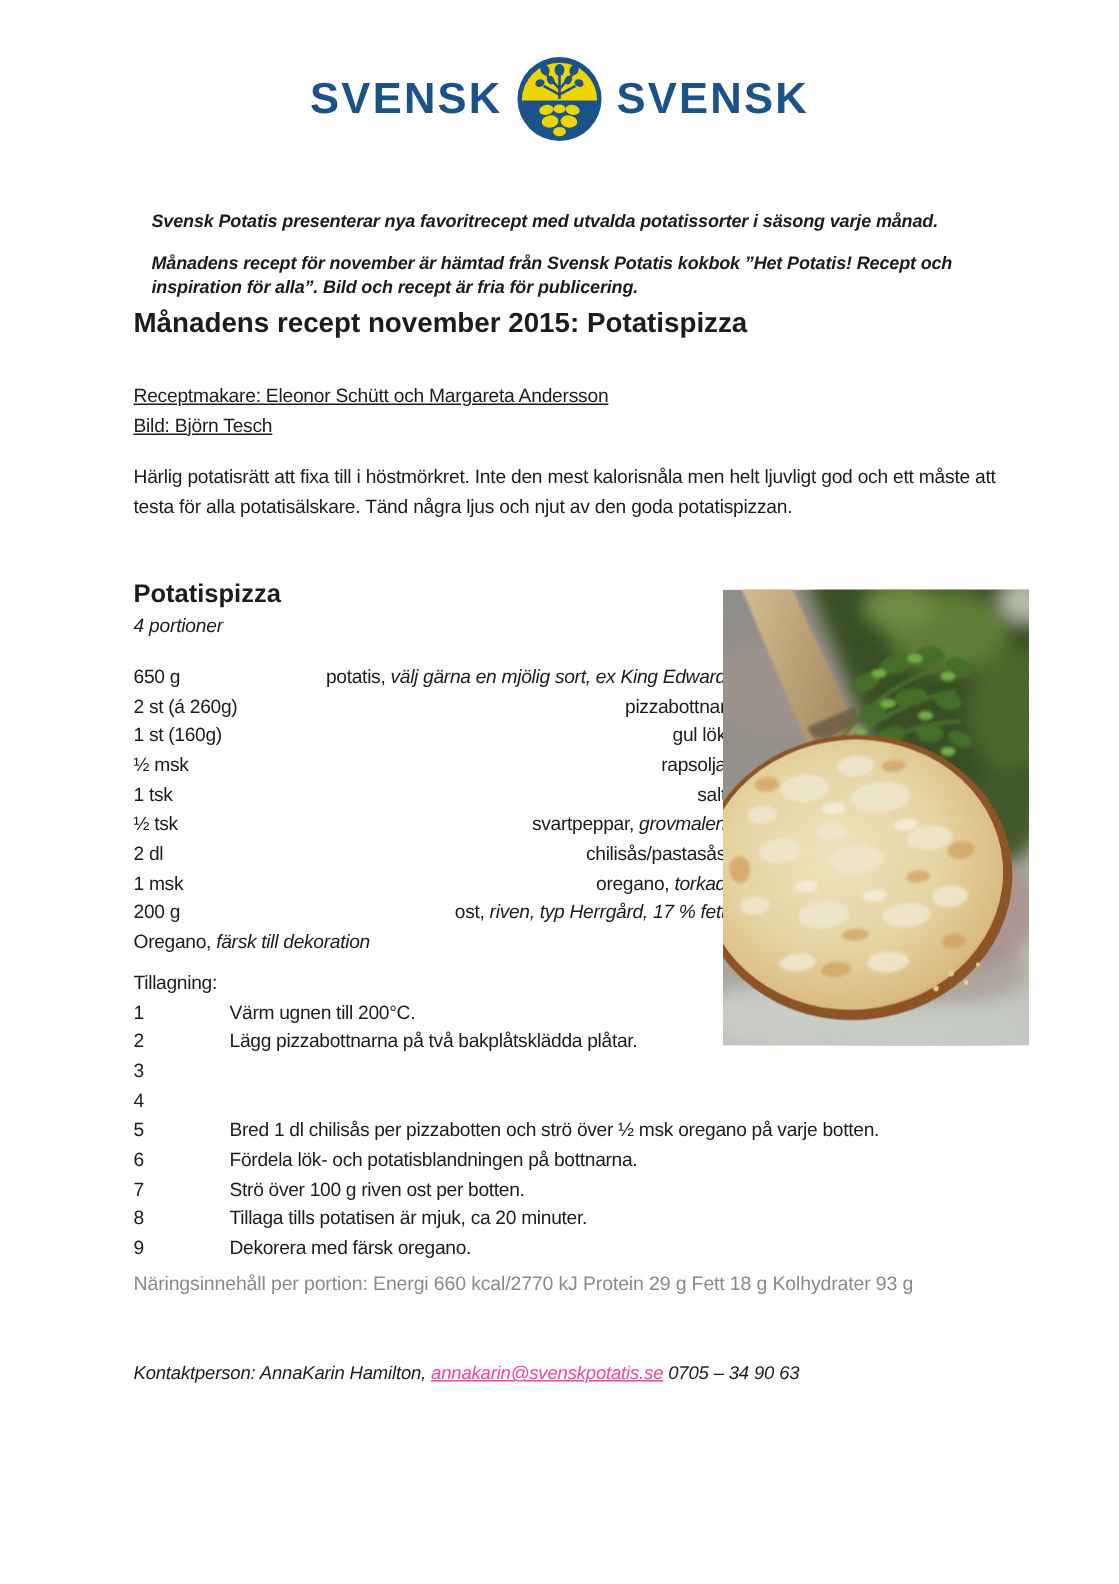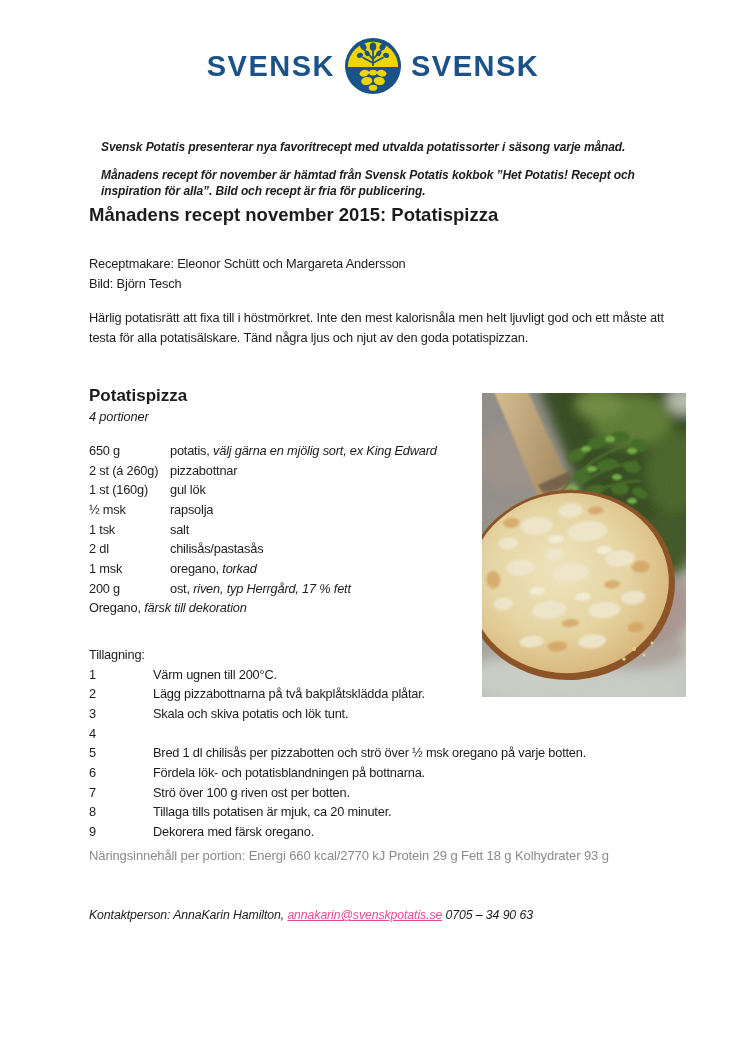--- a/index.html
+++ b/index.html
@@ -19,7 +19,7 @@
          line-height:15.9px;letter-spacing:-0.1px;}
   #intro p{margin:12px;}
   #heading{top:204px;font-size:18.5px;font-weight:bold;}
-  #credits{top:254px;font-size:12.8px;line-height:19.6px;letter-spacing:-0.15px;}
+  #credits{top:254px;font-size:12.8px;line-height:19.6px;letter-spacing:-0.15px;text-decoration:underline;}
   #description{top:308px;width:578px;font-size:12.8px;line-height:19.8px;letter-spacing:-0.15px;}
   #recipe-title{top:386px;font-size:17px;font-weight:bold;}
   #servings{top:409px;font-size:12.8px;font-style:italic;letter-spacing:-0.15px;}

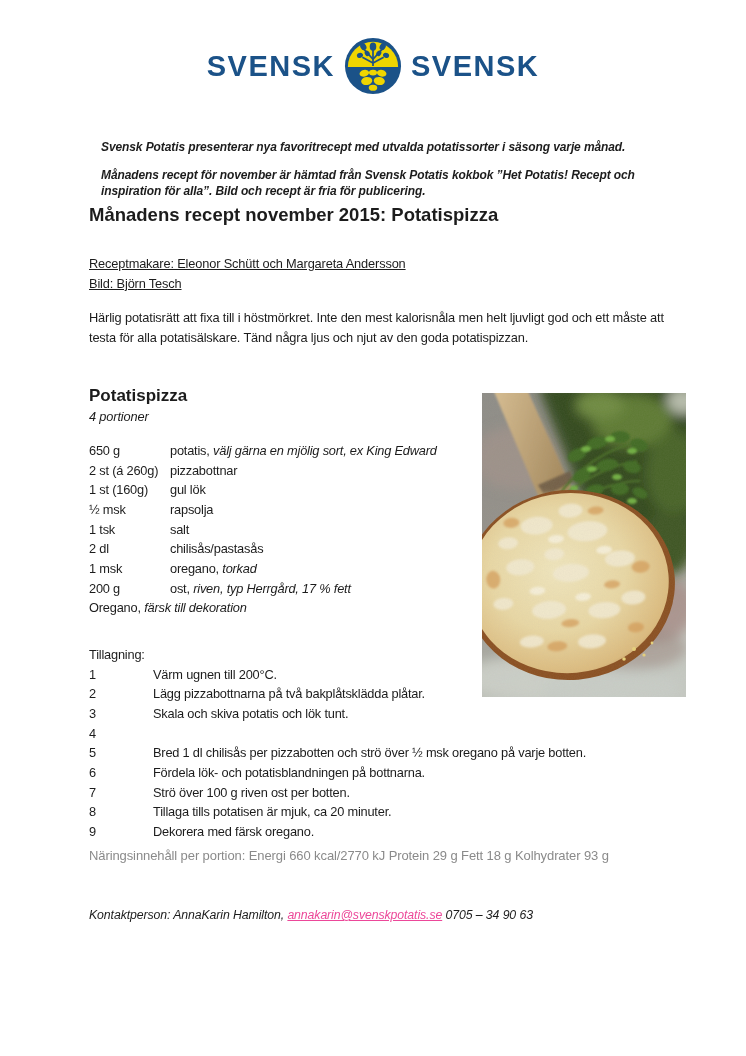--- a/index.html
+++ b/index.html
@@ -24,7 +24,7 @@
   #recipe-title{top:386px;font-size:17px;font-weight:bold;}
   #servings{top:409px;font-size:12.8px;font-style:italic;letter-spacing:-0.15px;}
   #ingredients{top:441px;font-size:12.8px;line-height:19.65px;letter-spacing:-0.2px;width:395px;}
-  .ing-row{display:flex;}
+  .ing-row{display:flex;justify-content:space-between;}
   .ing-qty{width:81px;flex:0 0 auto;}
   .it{font-style:italic;}
   #steps-block{top:645px;font-size:12.8px;line-height:19.65px;letter-spacing:-0.2px;width:590px;}

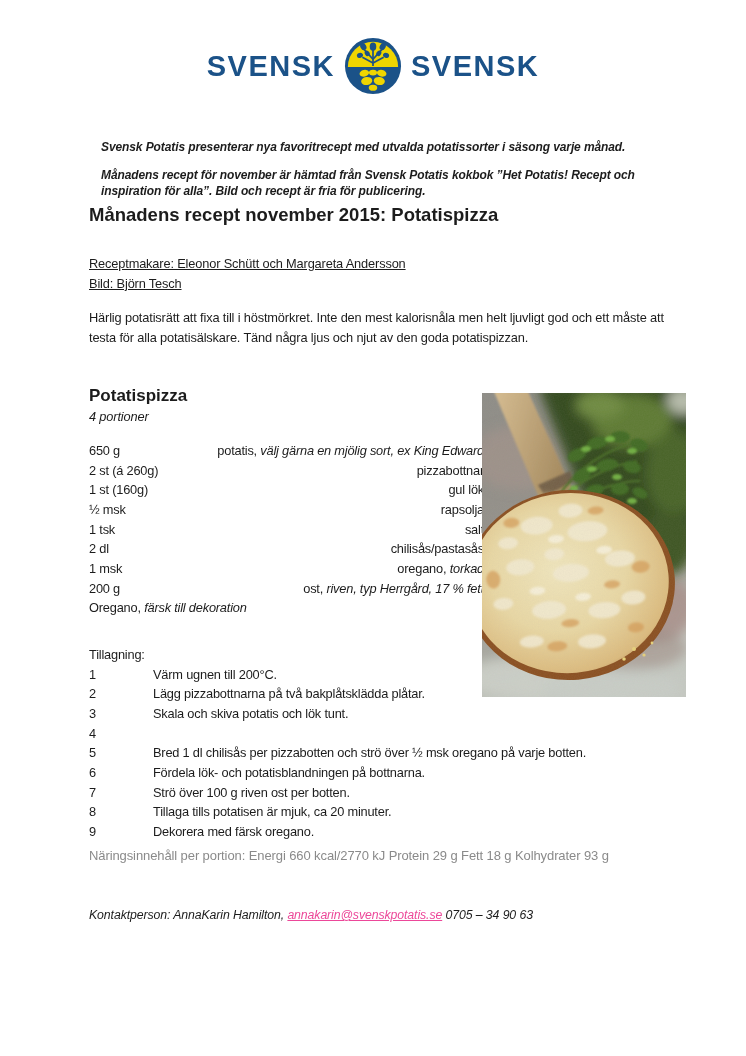--- a/index.html
+++ b/index.html
@@ -114,6 +114,10 @@
       <span class="ing-name"><span>salt</span><span class="it"></span></span>
     </div>
       <div class="ing-row">
+      <span class="ing-qty">½ tsk</span>
+      <span class="ing-name"><span>svartpeppar, </span><span class="it">grovmalen</span></span>
+    </div>
+      <div class="ing-row">
       <span class="ing-qty">2 dl</span>
       <span class="ing-name"><span>chilisås/pastasås</span><span class="it"></span></span>
     </div>

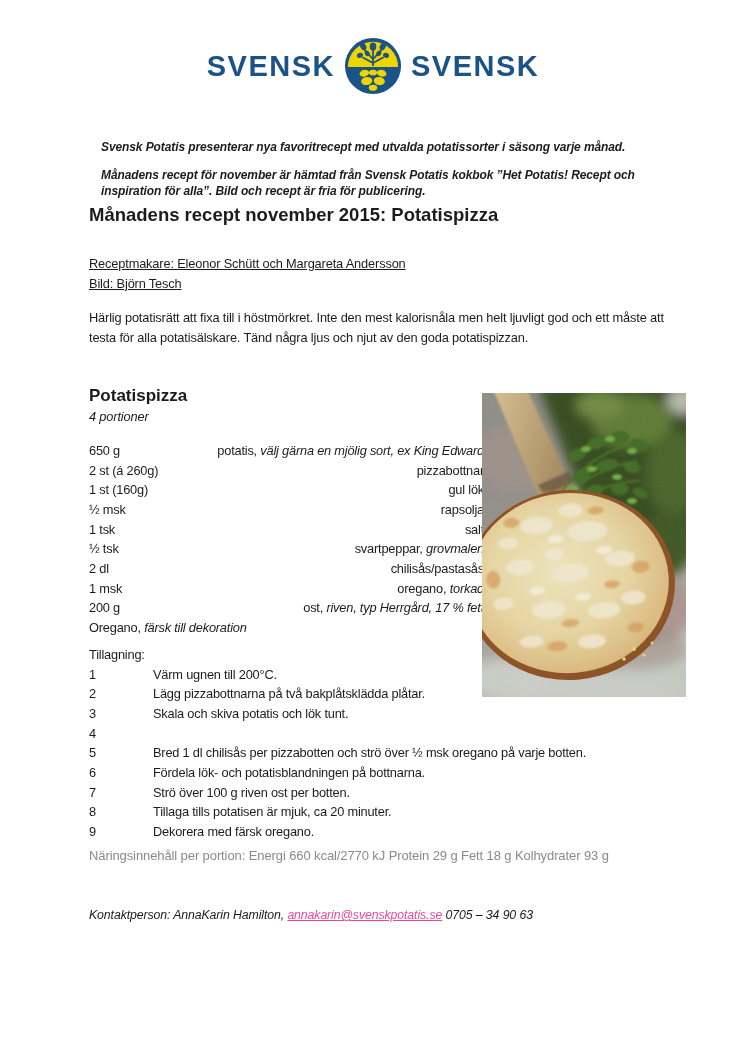--- a/index.html
+++ b/index.html
@@ -148,7 +148,6 @@
     </div>
       <div class="step-row">
       <span class="step-num">3</span>
-      <span class="step-text">Skala och skiva potatis och lök tunt.</span>
     </div>
       <div class="step-row">
       <span class="step-num">4</span>

